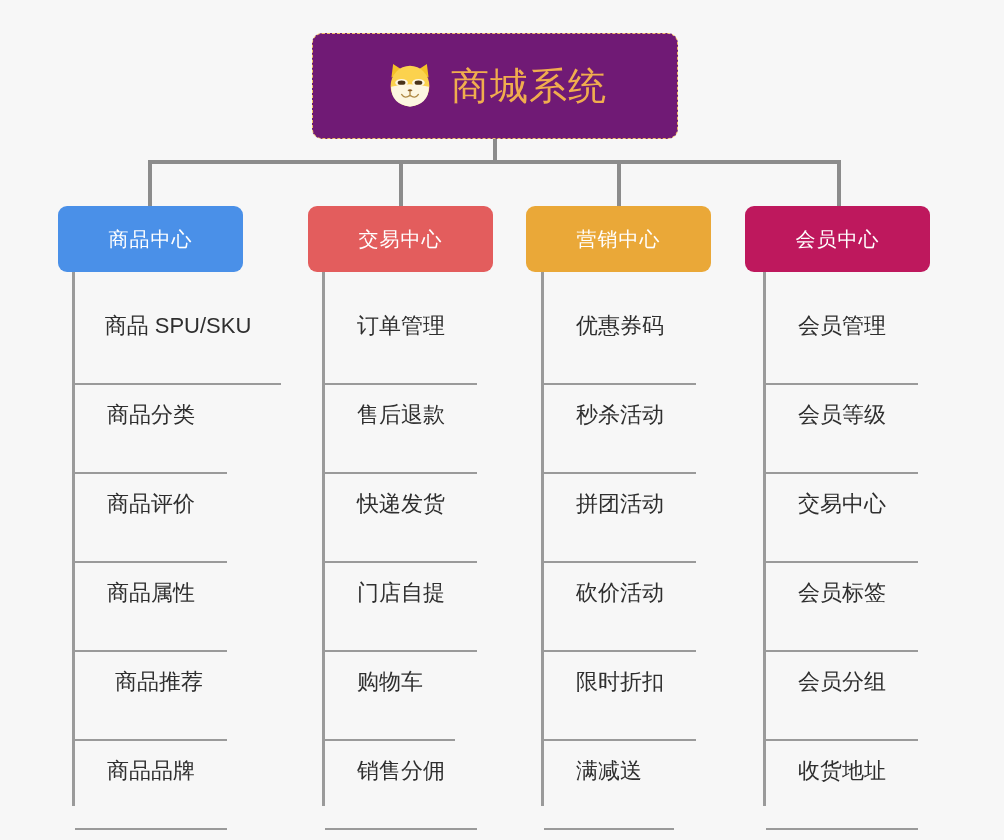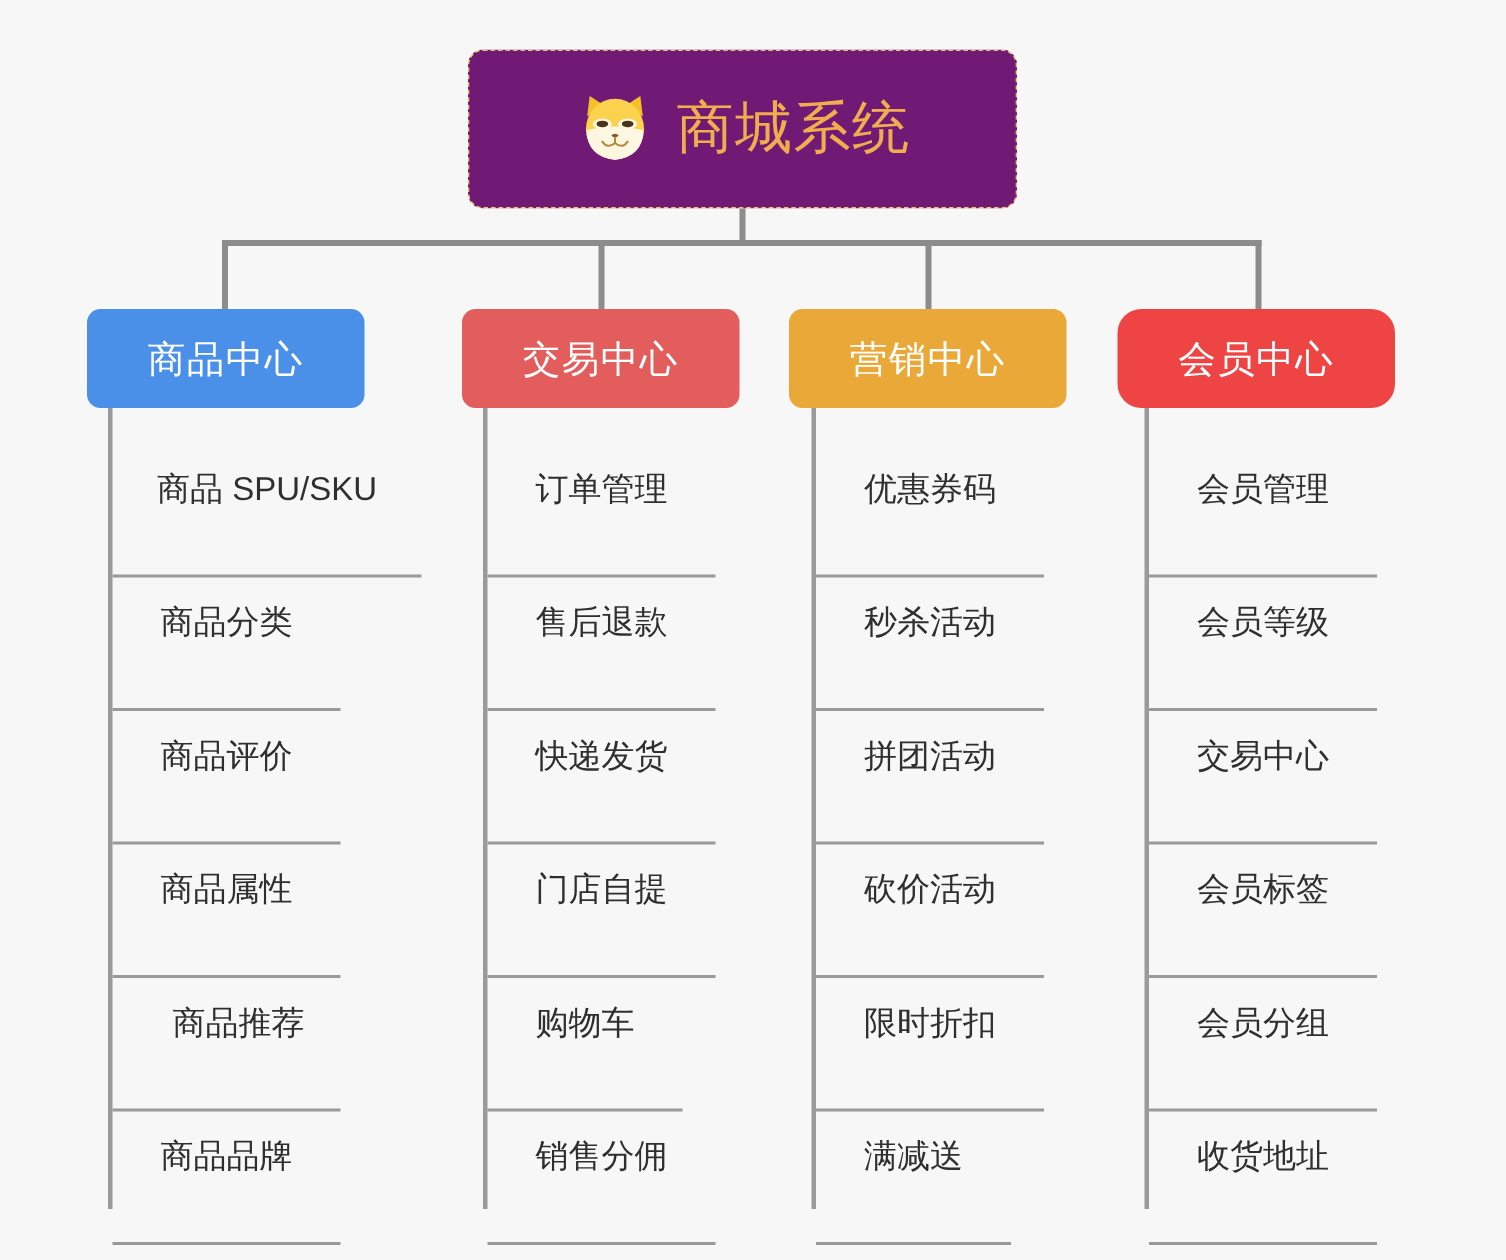--- a/index.html
+++ b/index.html
@@ -67,7 +67,7 @@
     align-items: center;
     justify-content: center;
     color: #ffffff;
-    font-size: 25px;
+    font-size: 20px;
     letter-spacing: 1px;
     white-space: nowrap;
   }

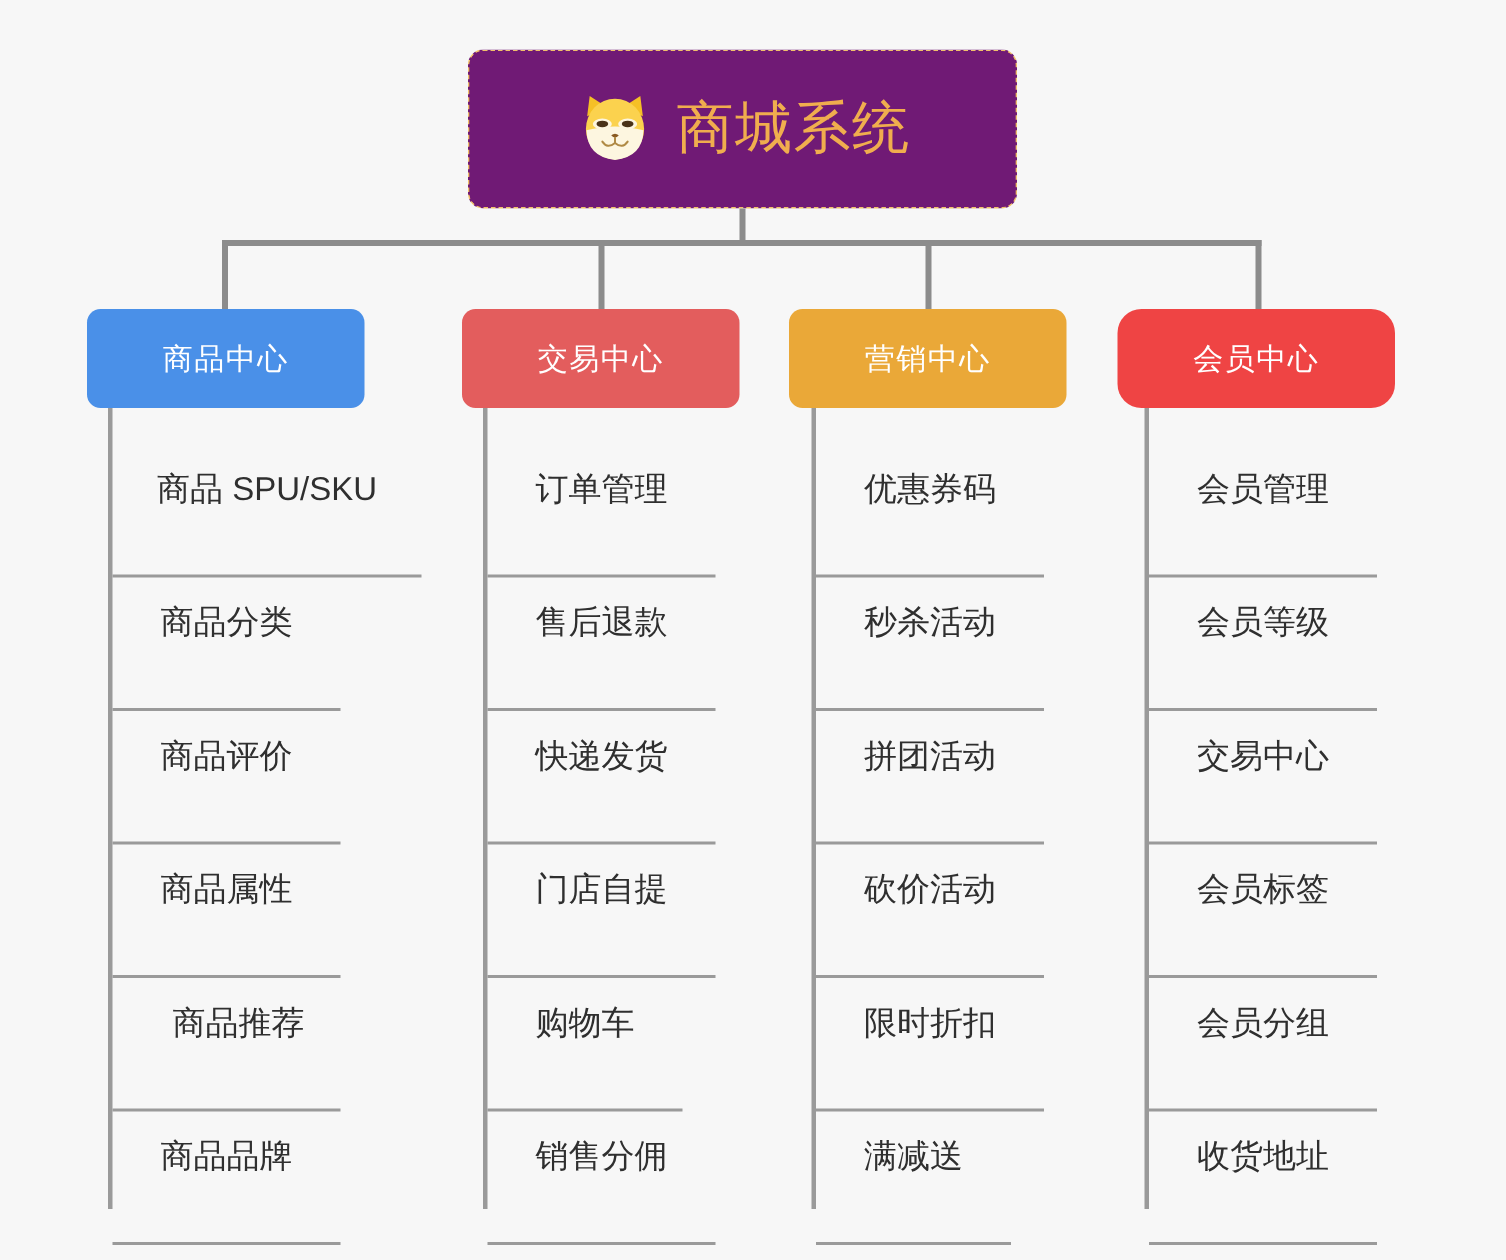--- a/index.html
+++ b/index.html
@@ -148,7 +148,7 @@
   <div class="cat-box" style="left:308px; top:206px; width:185px; background:#e35d5d;">
     <span>交易中心</span>
   </div>
-  <div class="cat-box" style="left:745px; top:206px; width:185px; background:#ef4444;border-radius:16px;">
+  <div class="cat-box" style="left:745px; top:206px; width:185px; background:#be185d;">
     <span>会员中心</span>
   </div>
 

